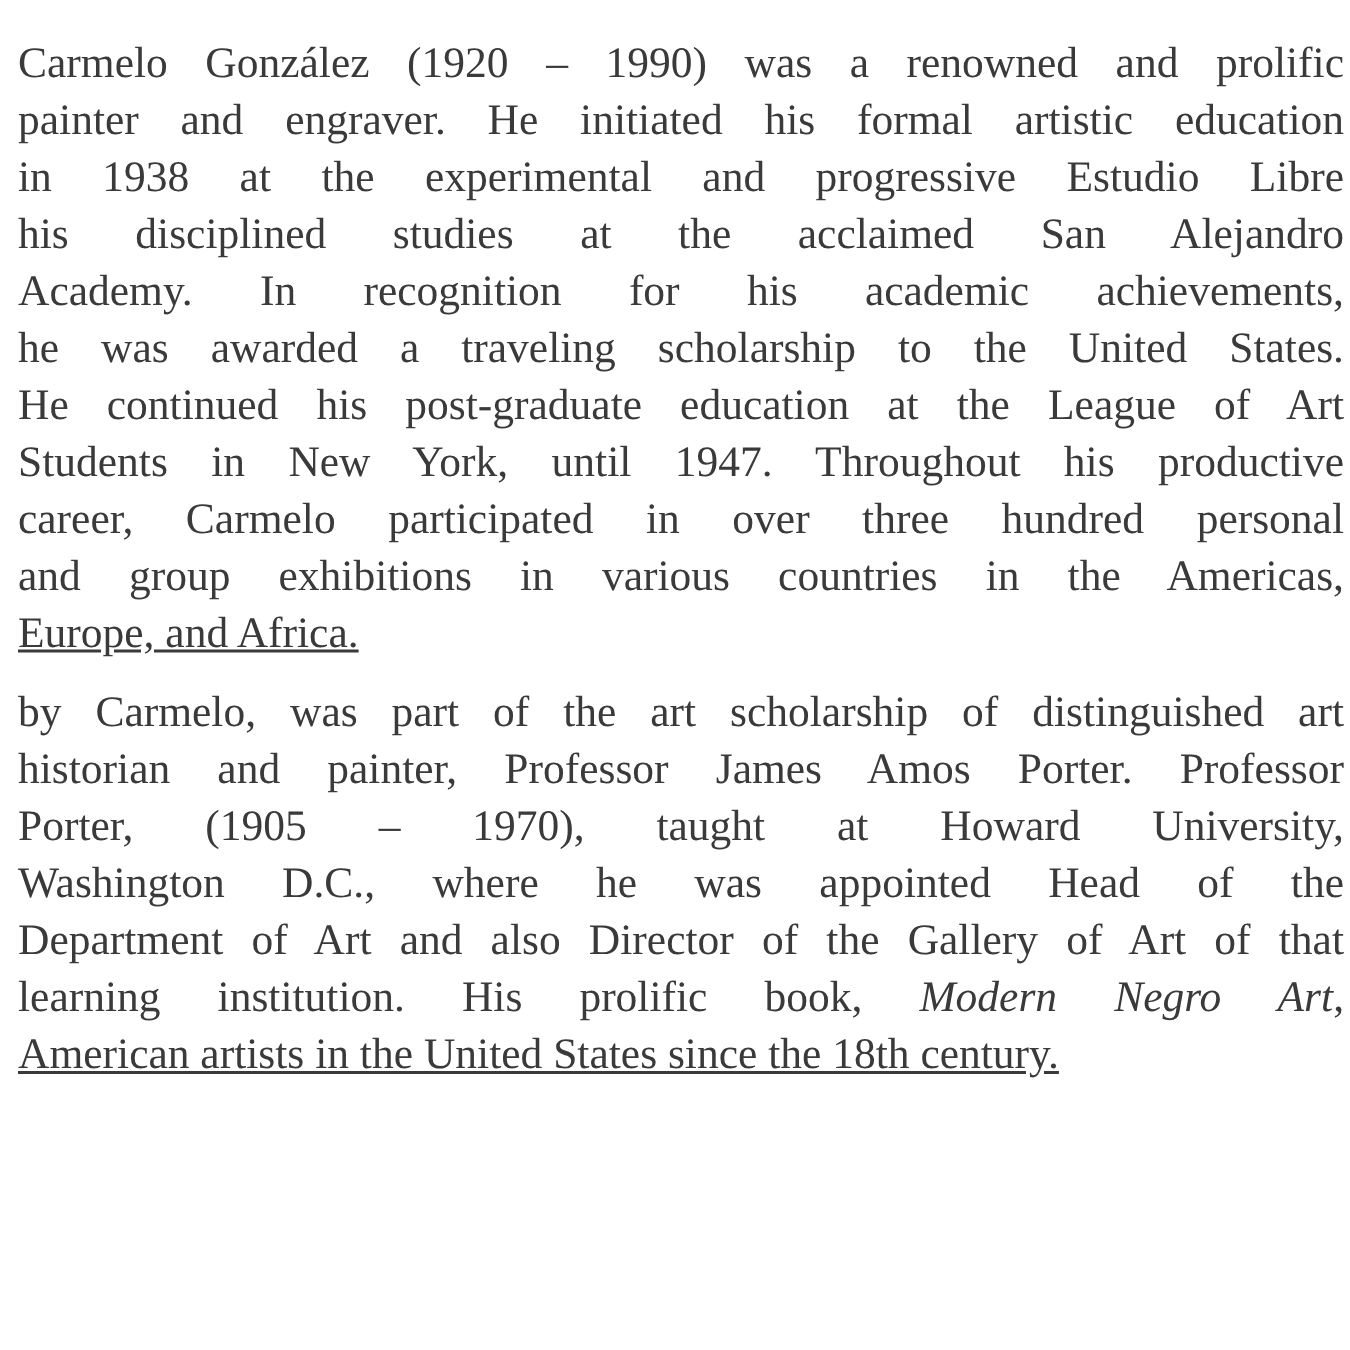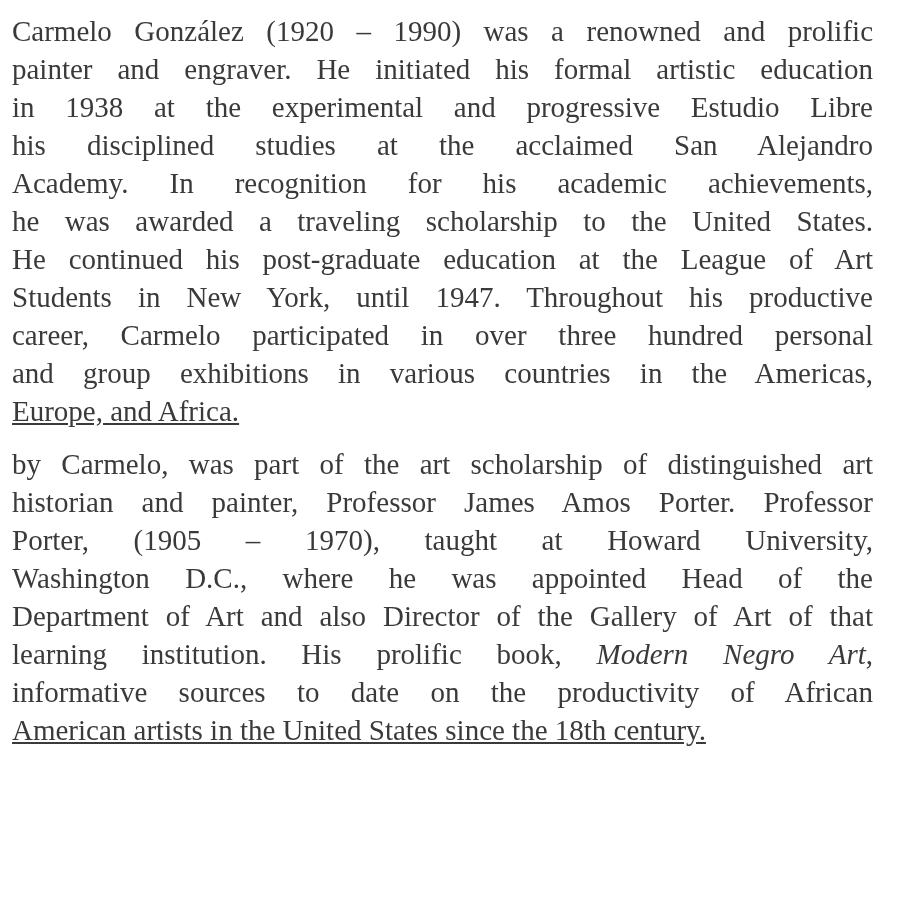--- a/index.html
+++ b/index.html
@@ -14,7 +14,8 @@
     font-family: "Liberation Serif", "DejaVu Serif", serif;
   }
   .article {
-    padding: 12px 27px 0 12px;
+    padding: 12px 4px 0 12px;
+    margin-top: 11px;
   }
   .paragraph {
     margin: 0 0 15px 0;

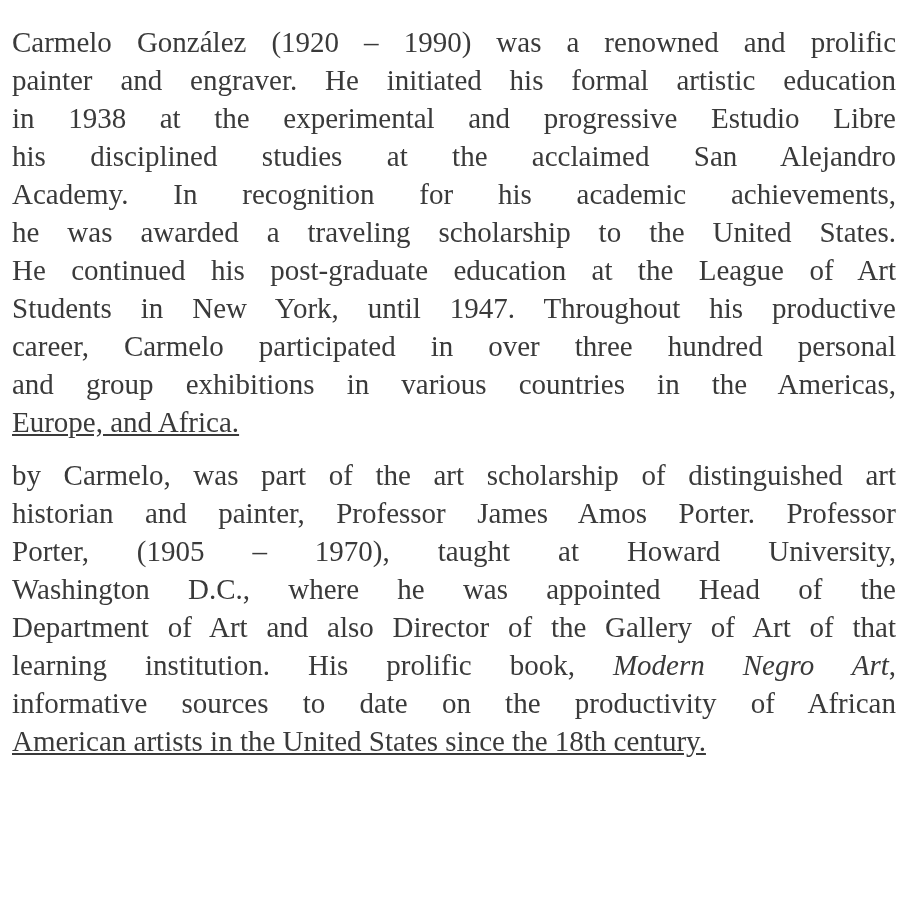--- a/index.html
+++ b/index.html
@@ -61,7 +61,6 @@
     <div class="line"><span>Washington D.C., where he was appointed Head of the</span></div>
     <div class="line"><span>Department of Art and also Director of the Gallery of Art of that</span></div>
     <div class="line"><span>learning institution. His prolific book, </span><span class="italic">Modern Negro Art</span><span>,</span></div>
-    <div class="line"><span>informative sources to date on the productivity of African</span></div>
     <div class="line last"><span>American artists in the United States since the 18th century.</span></div>
   </div>
 

